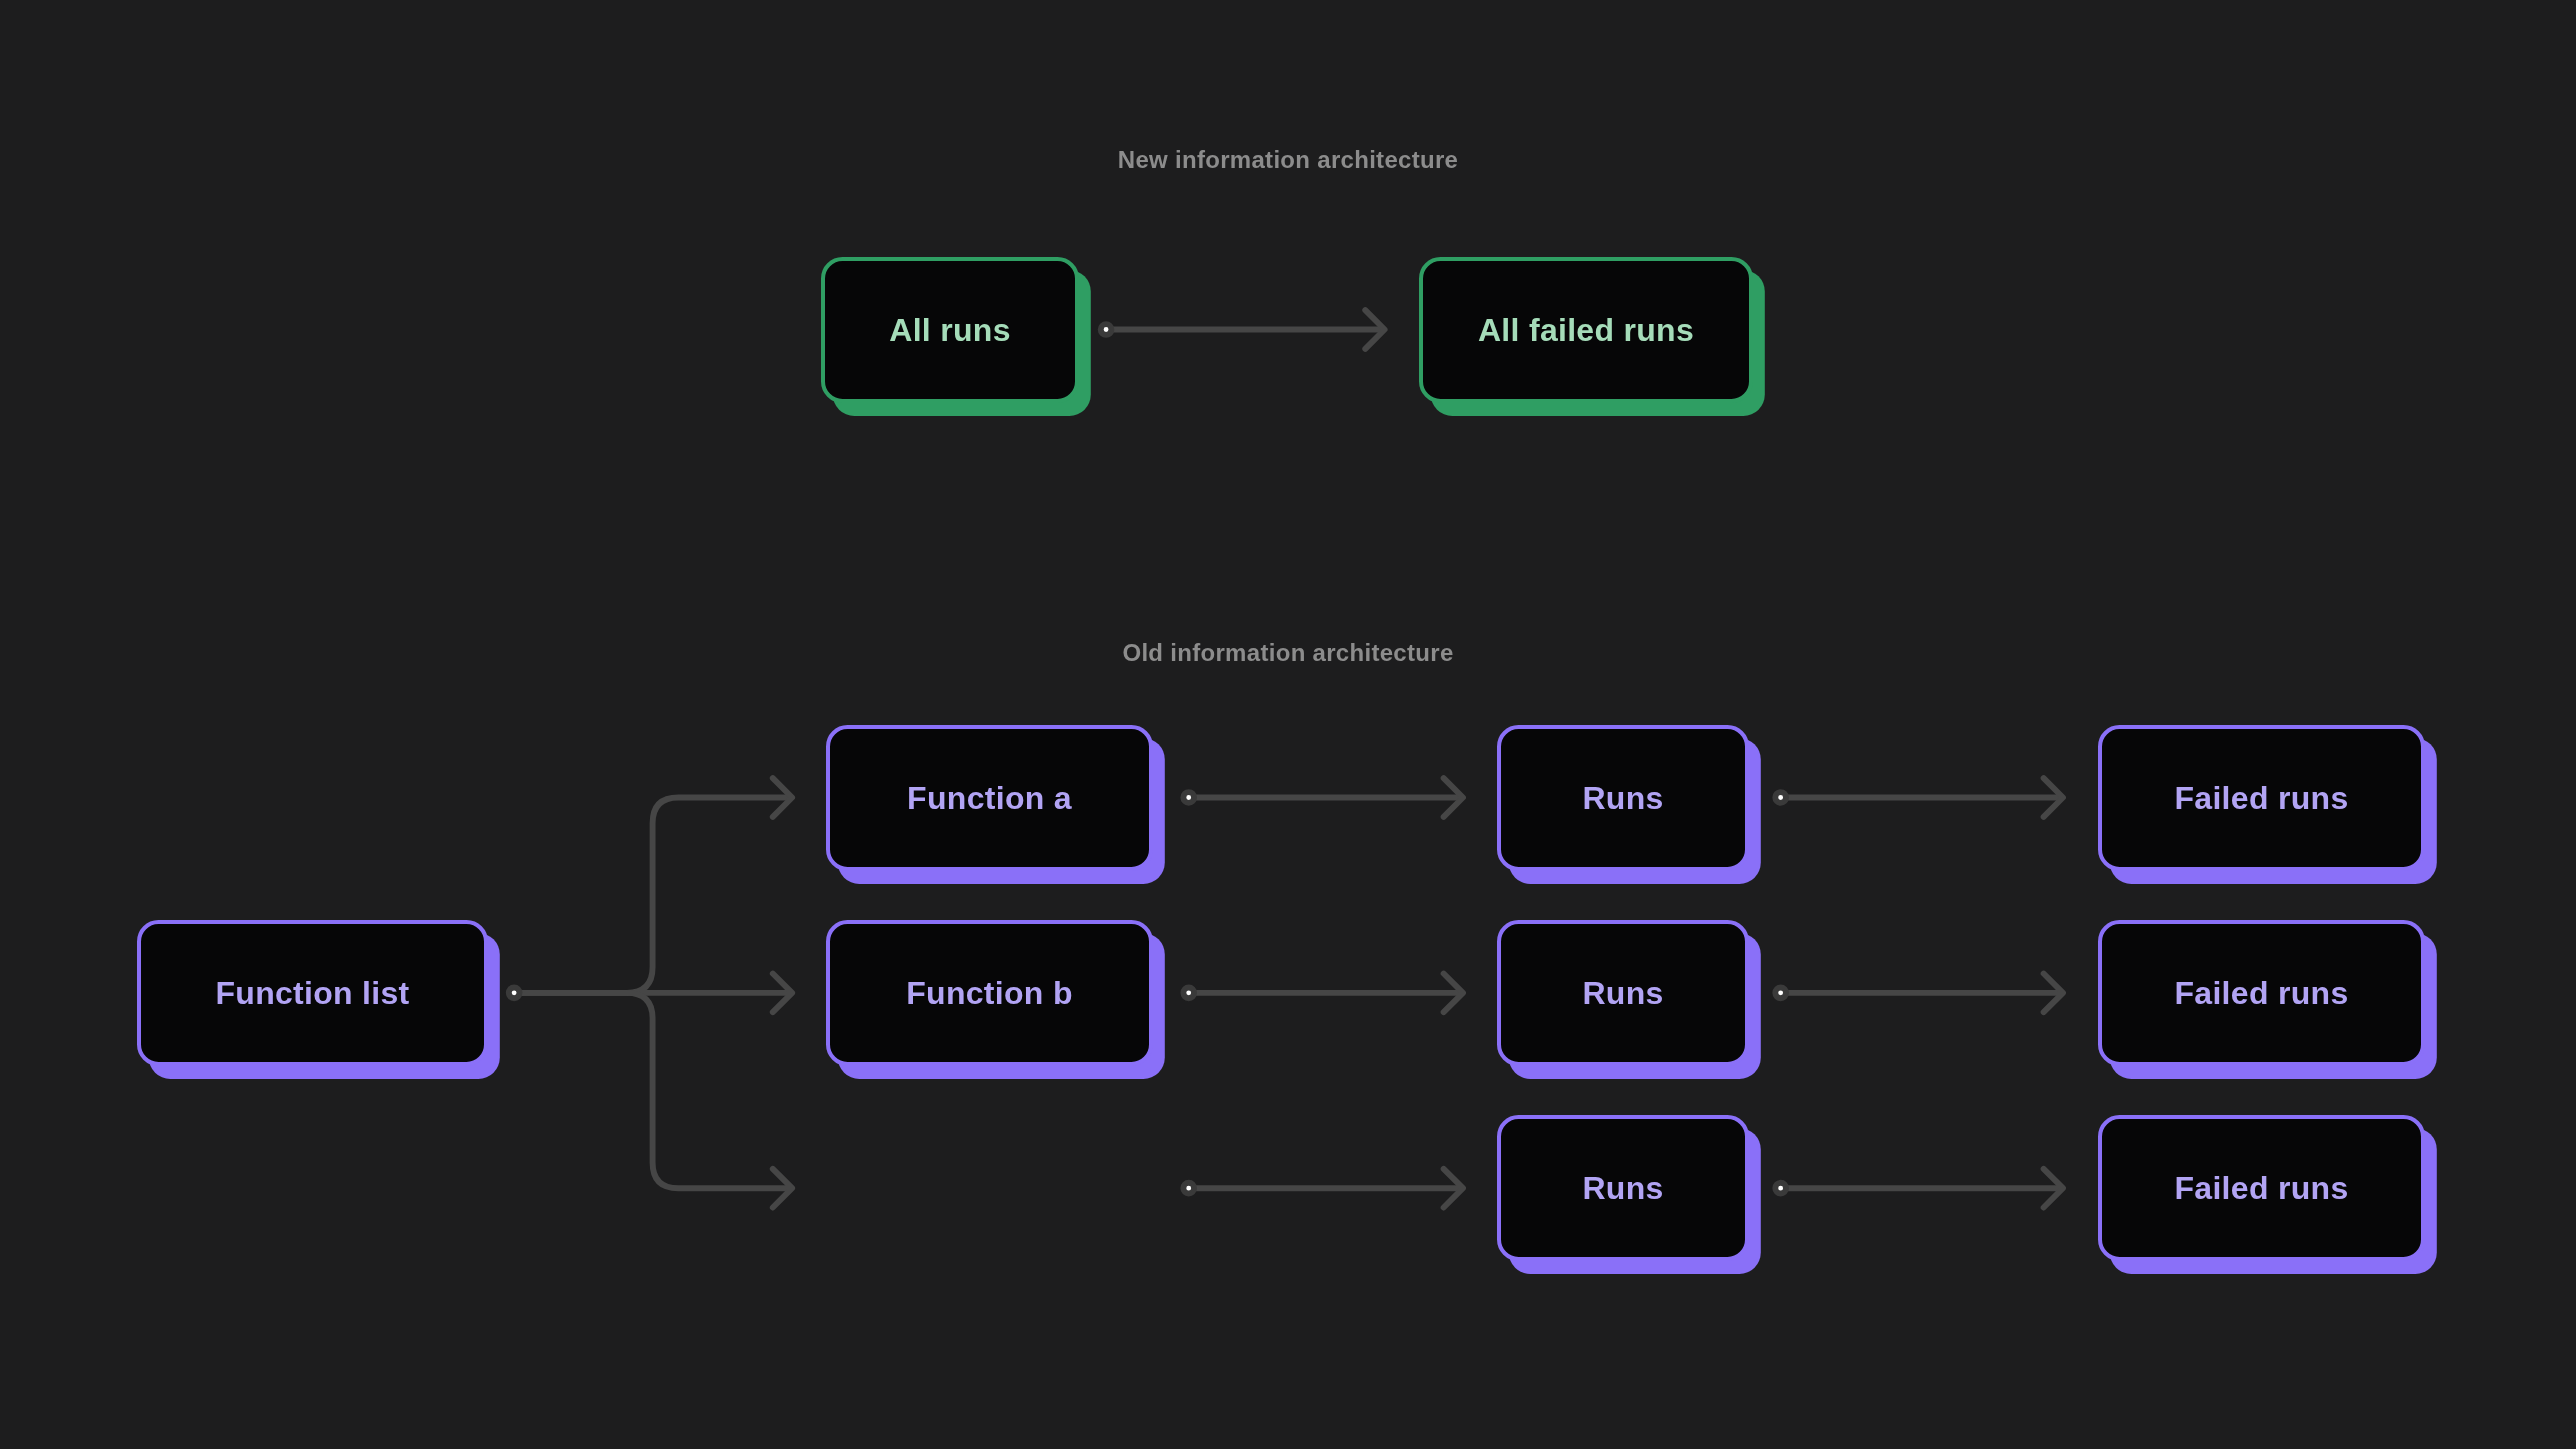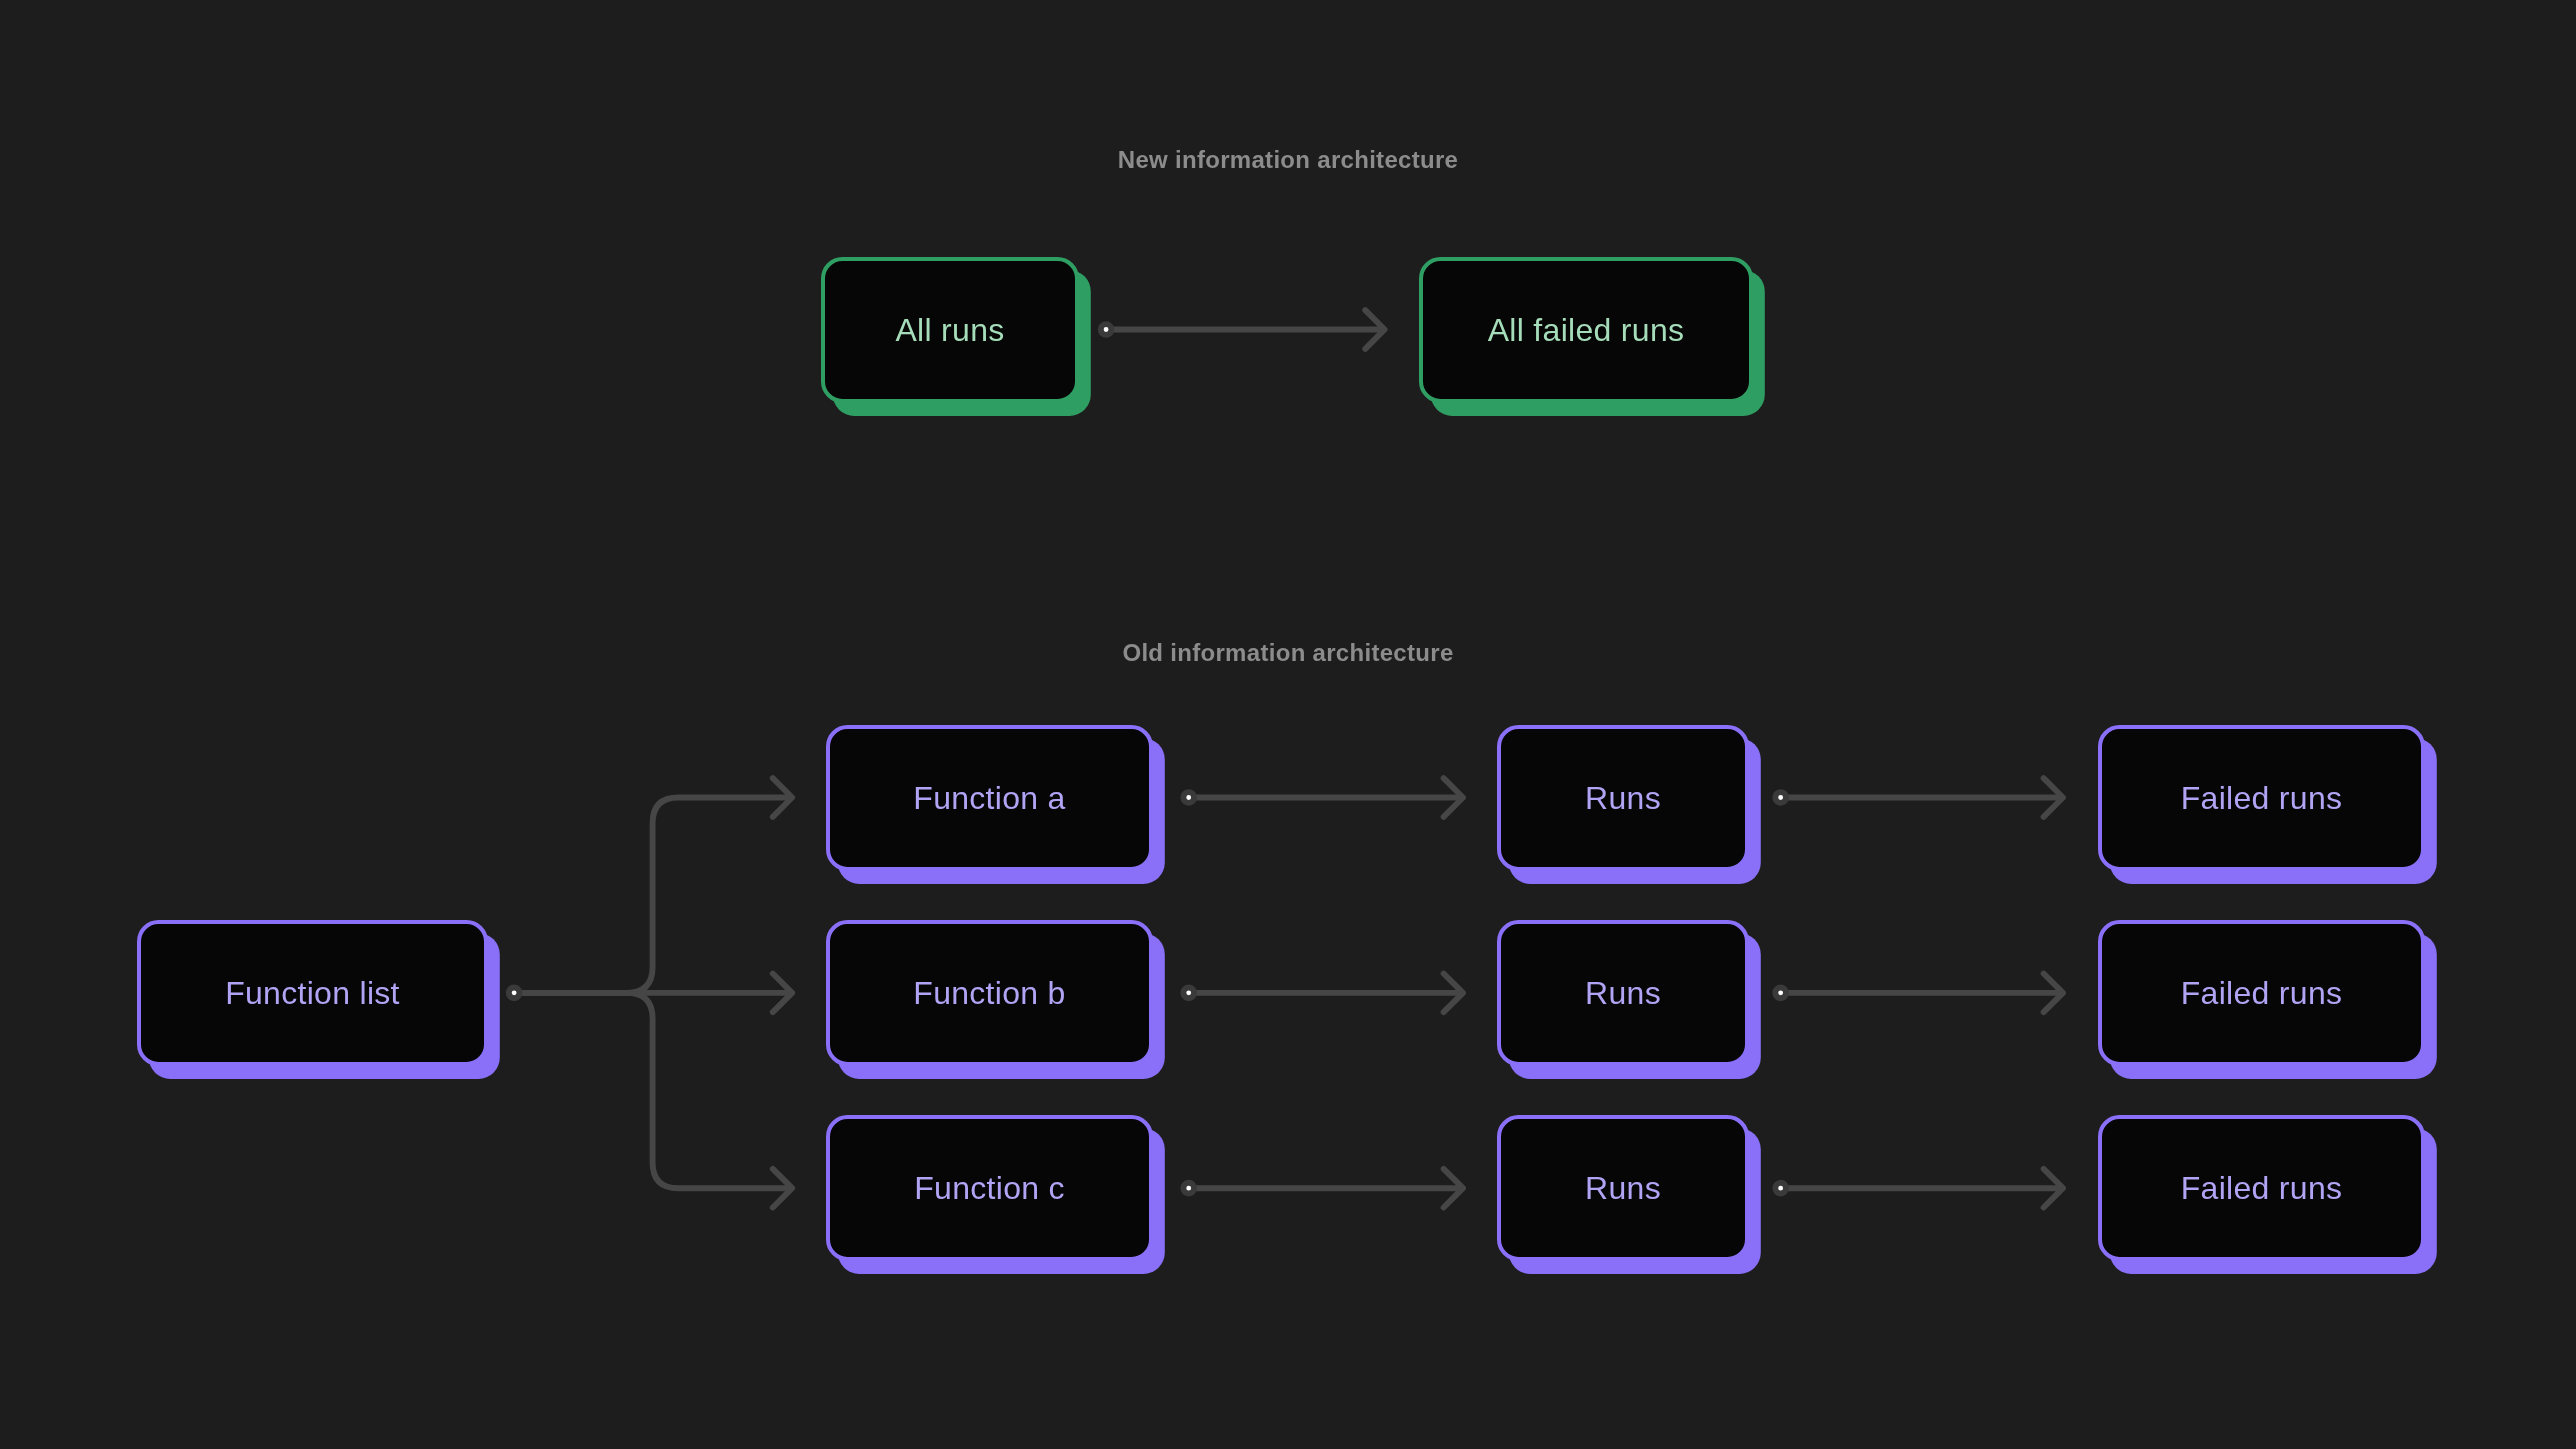--- a/index.html
+++ b/index.html
@@ -49,7 +49,7 @@
   }
   .node .label {
     font-size: 32px;
-    font-weight: 400;
+    font-weight: 700;
     letter-spacing: 0.3px;
     white-space: nowrap;
   }

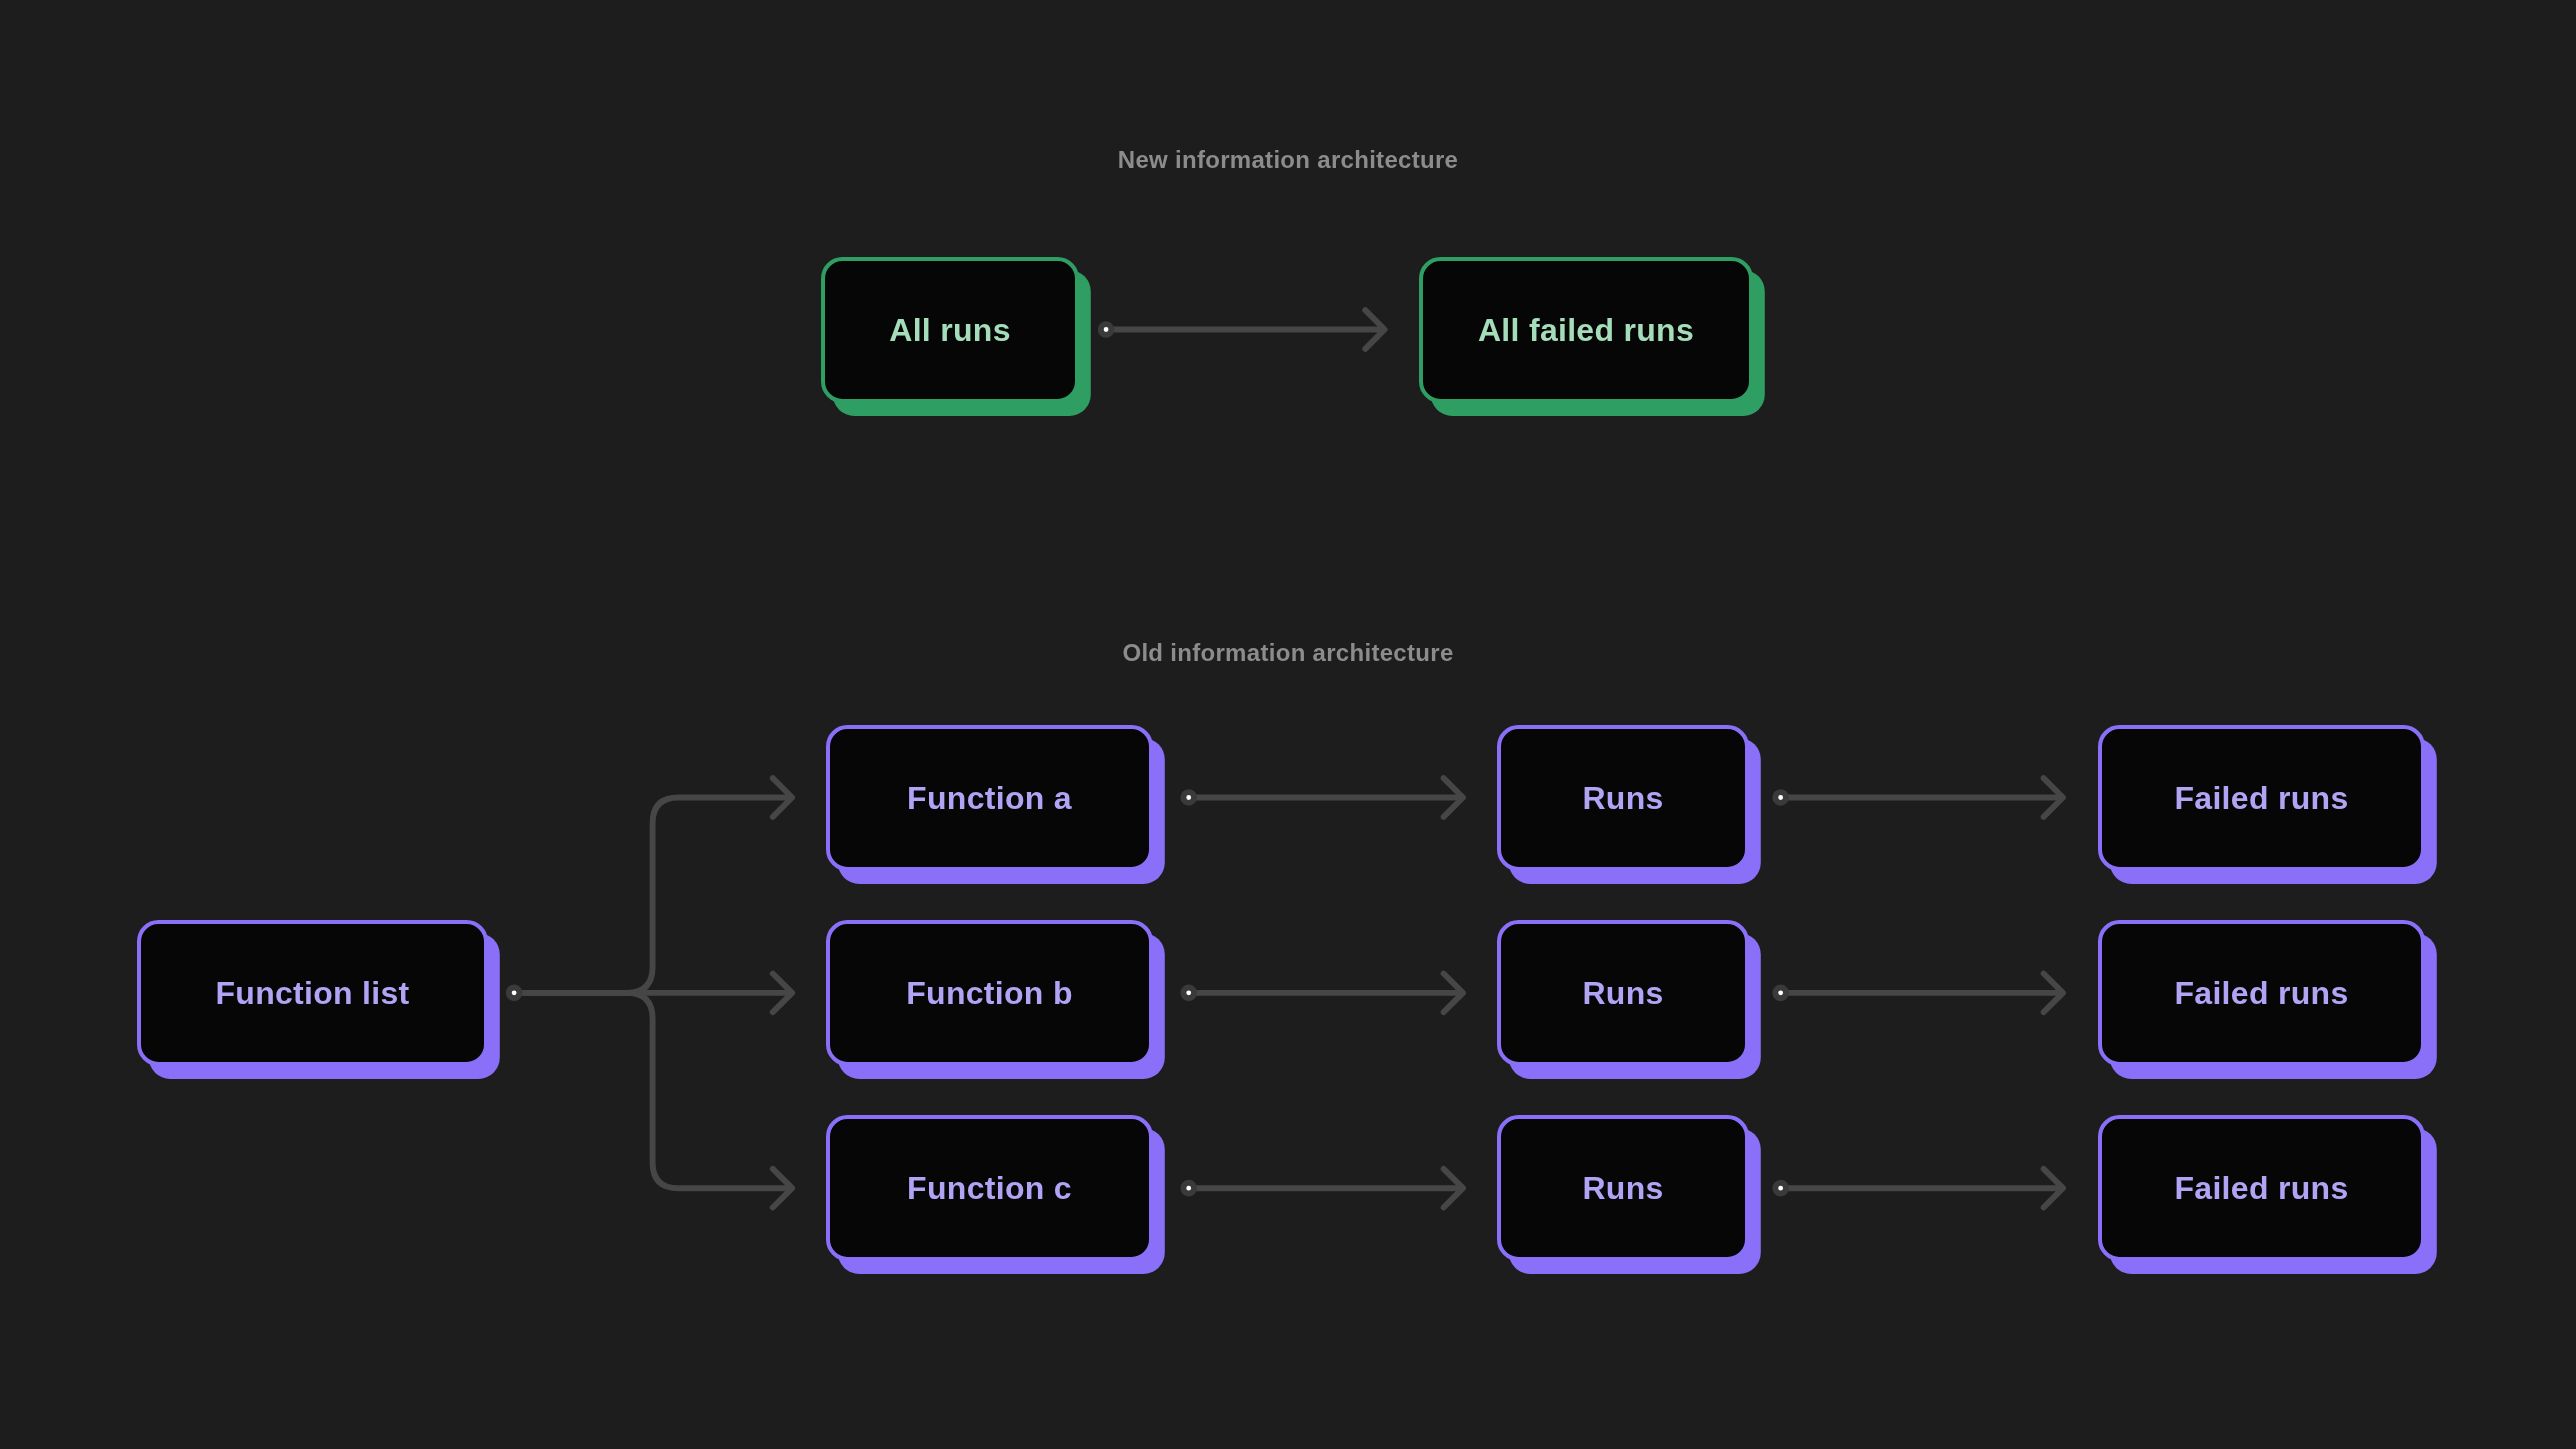--- a/index.html
+++ b/index.html
@@ -167,9 +167,6 @@
     <span class="label">Failed runs</span>
   </div>
 
-  <div class="node purple" style="left:826px; top:1115px; width:327px; height:146px;">
-    <span class="label">Function c</span>
-  </div>
   <div class="node purple" style="left:1497px; top:1115px; width:252px; height:146px;">
     <span class="label">Runs</span>
   </div>

